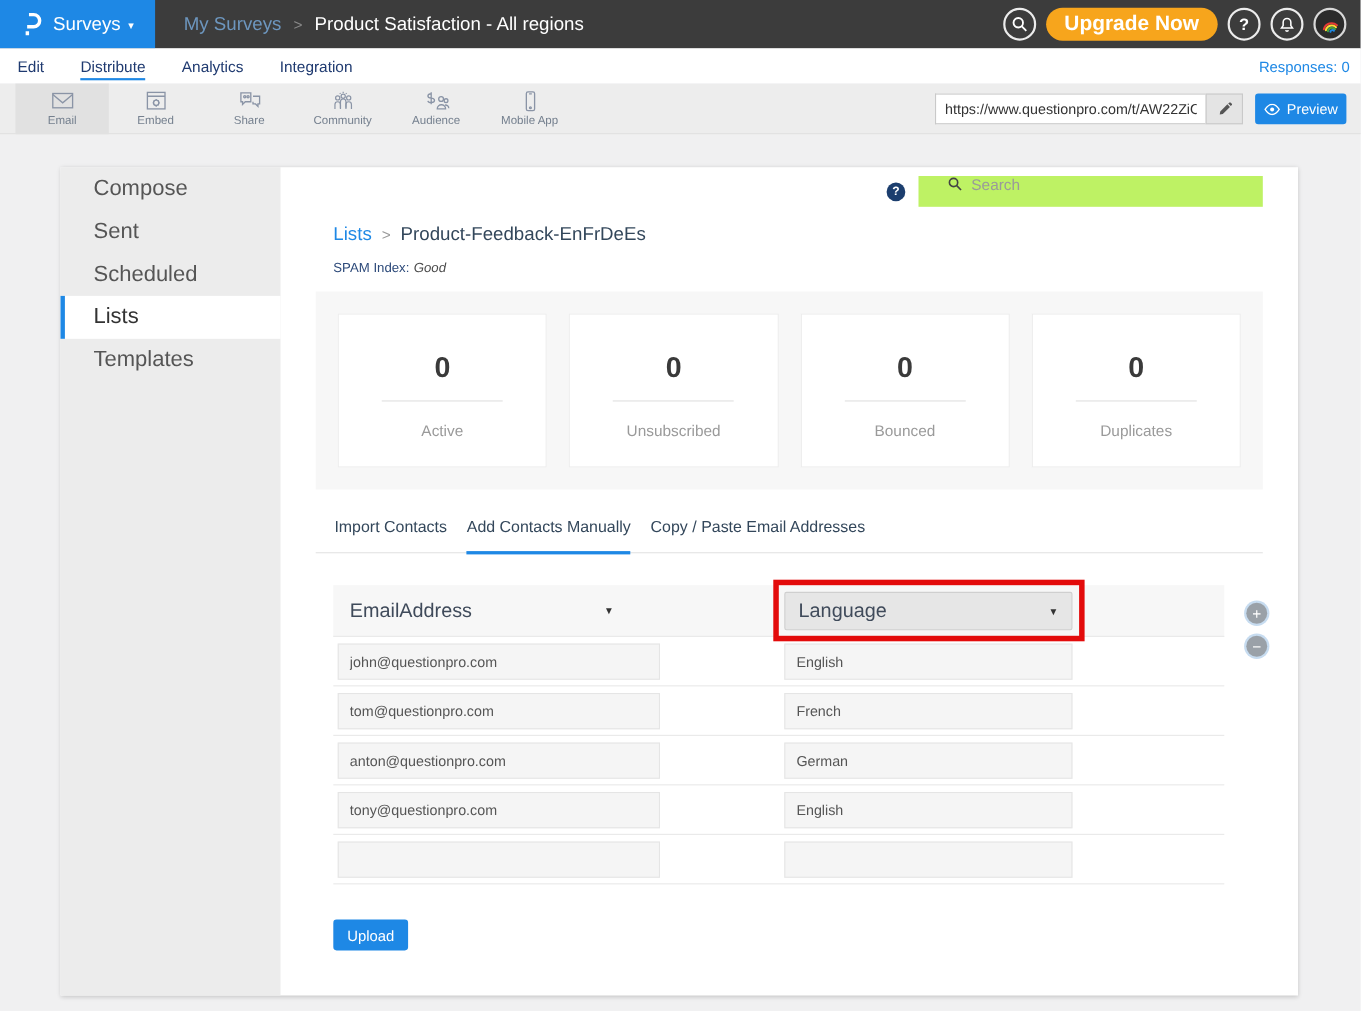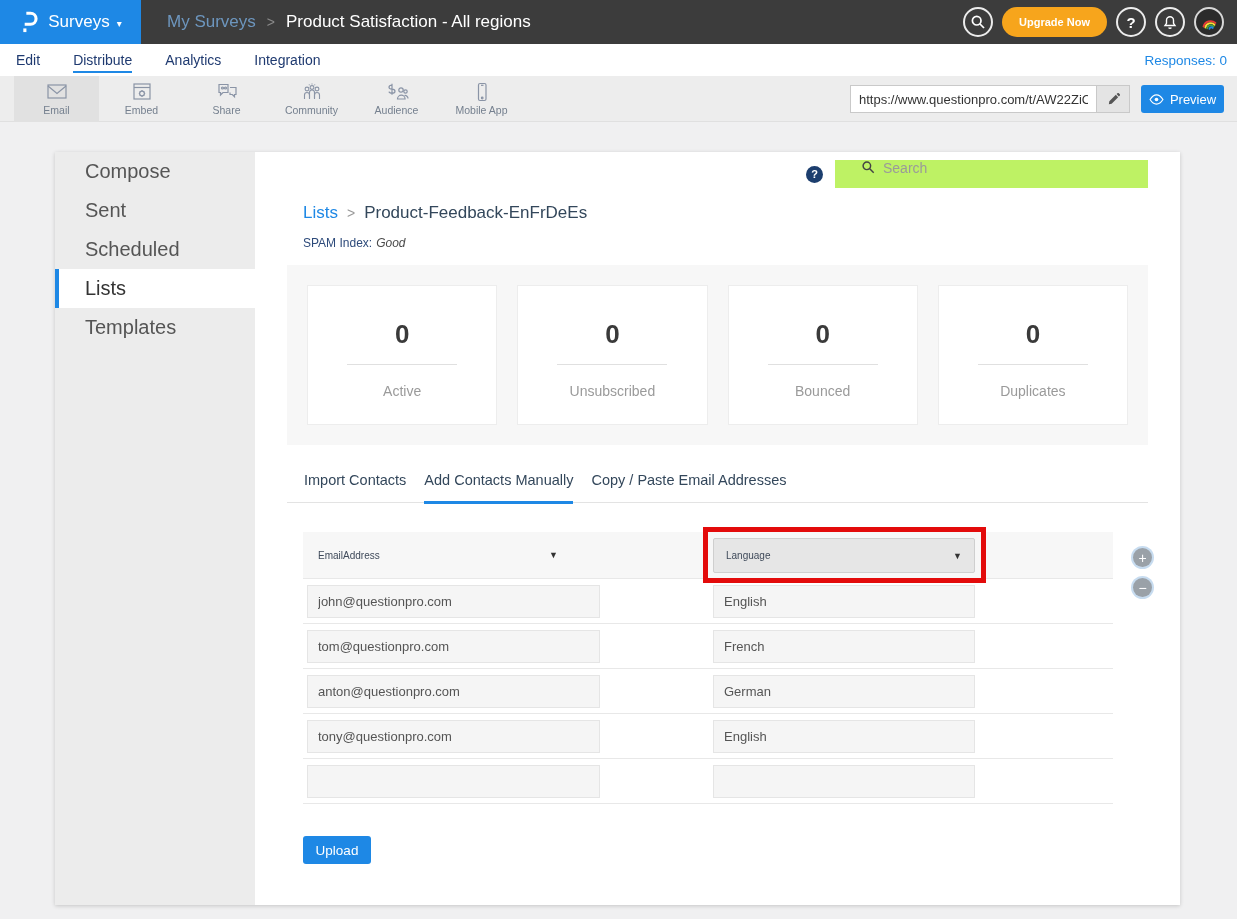--- a/index.html
+++ b/index.html
@@ -24,7 +24,7 @@
   .top-right { margin-left:auto; display:flex; align-items:center; gap:9px; margin-right:13px; }
   .circle-icon { width:30px; height:30px; border:2px solid #ececec; border-radius:50%; display:flex; align-items:center; justify-content:center; color:#fff; cursor:pointer; }
   .circle-icon.help-q { font-size:15px; font-weight:bold; }
-  .upgrade-btn { height:30px; border:none; border-radius:15px; background:#f7a51c; color:#fff; font-size:11px; font-weight:bold; padding:0 17px; font-family:inherit; cursor:pointer; }
+  .upgrade-btn { height:30px; border:none; border-radius:15px; background:#f7a51c; color:#fff; font-size:19px; font-weight:bold; padding:0 17px; font-family:inherit; cursor:pointer; }
   .avatar { width:30px; height:30px; border:2px solid #d8d8d8; border-radius:50%; background:#2b2b2b; display:flex; align-items:center; justify-content:center; overflow:hidden; cursor:pointer; }
 
   

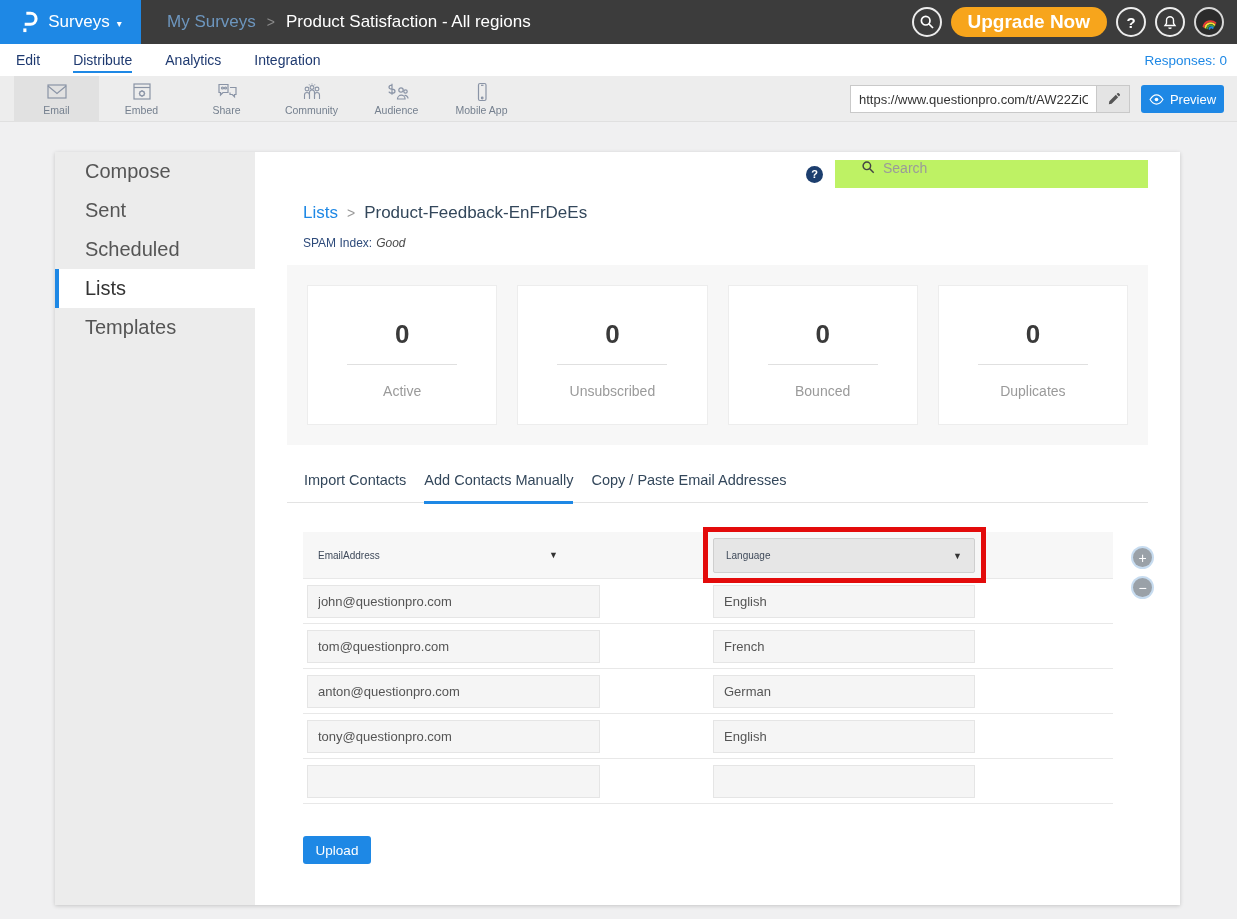--- a/index.html
+++ b/index.html
@@ -80,7 +80,7 @@
   .grid { margin:29px 0 0 16px; width:810px; position:relative; }
   .head-row { height:47px; background:#f7f7f7; position:relative; display:flex; align-items:center; border-bottom:1px solid #e8e8e8; }
   .email-dd { margin-left:15px; width:240px; display:flex; justify-content:space-between; align-items:center; cursor:pointer; }
-  .dd-label { font-size:10px; color:#3f4a5a; }
+  .dd-label { font-size:18px; color:#3f4a5a; }
   .dd-caret { font-size:9px; color:#333; }
   .red-frame { position:absolute; left:400px; top:-5px; width:283px; height:56px; border:5px solid #e30b0b; pointer-events:none; }
   .lang-dd { position:absolute; left:410px; top:6px; width:262px; height:35px; background:#e6e6e6; border:1px solid #cfcfcf; border-radius:2px; display:flex; justify-content:space-between; align-items:center; padding:0 12px; cursor:pointer; }

